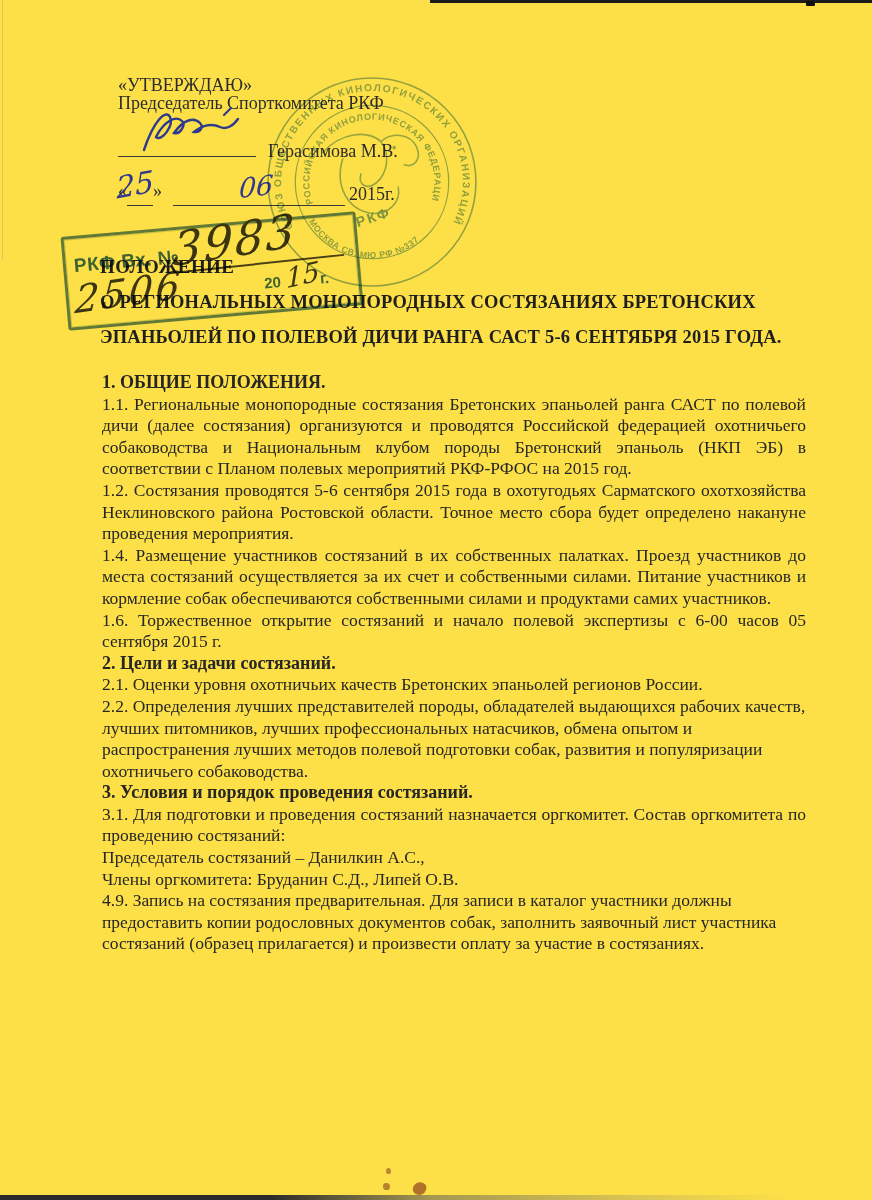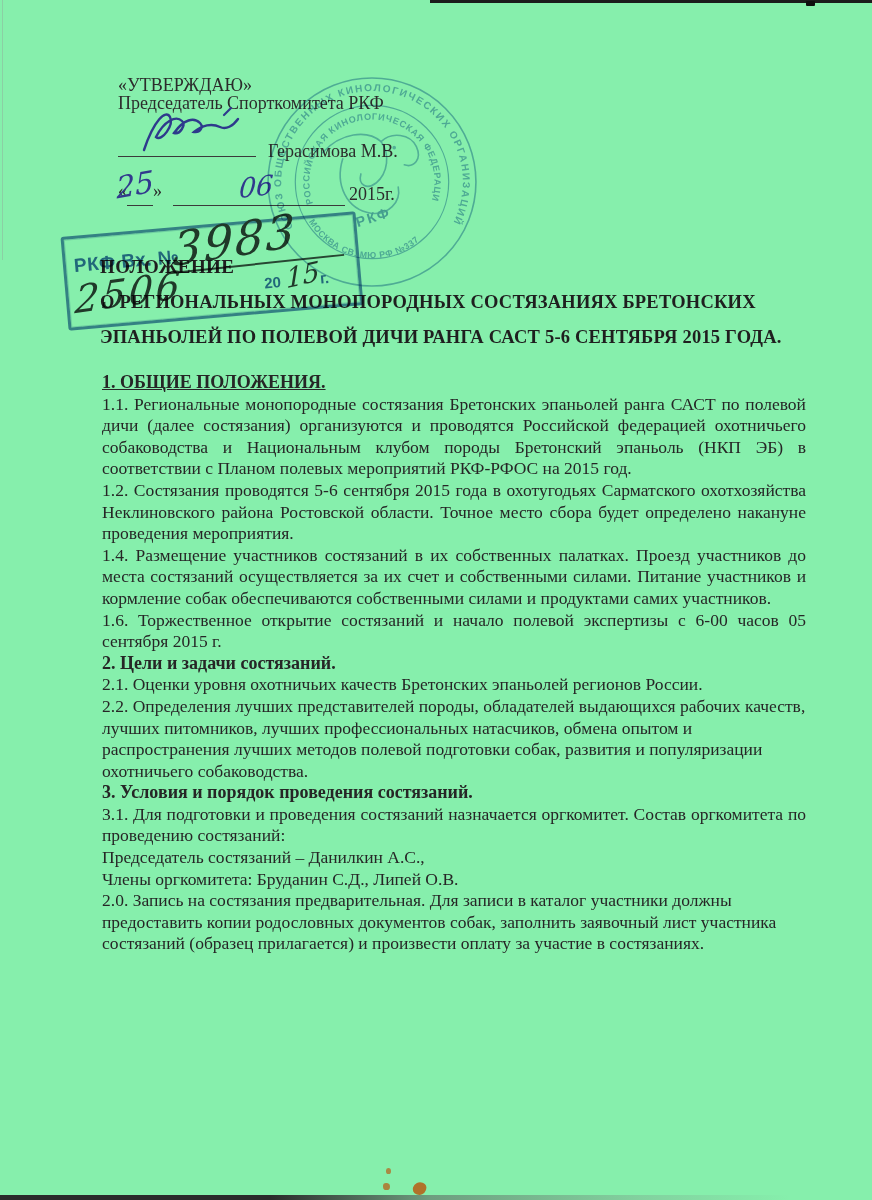--- a/index.html
+++ b/index.html
@@ -8,7 +8,7 @@
     position:relative;
     width:872px;height:1200px;
     margin:0 auto;
-    background:#86efac;
+    background:#fde047;
     overflow:hidden;
     font-family:"Liberation Serif", serif;
     color:#282828;

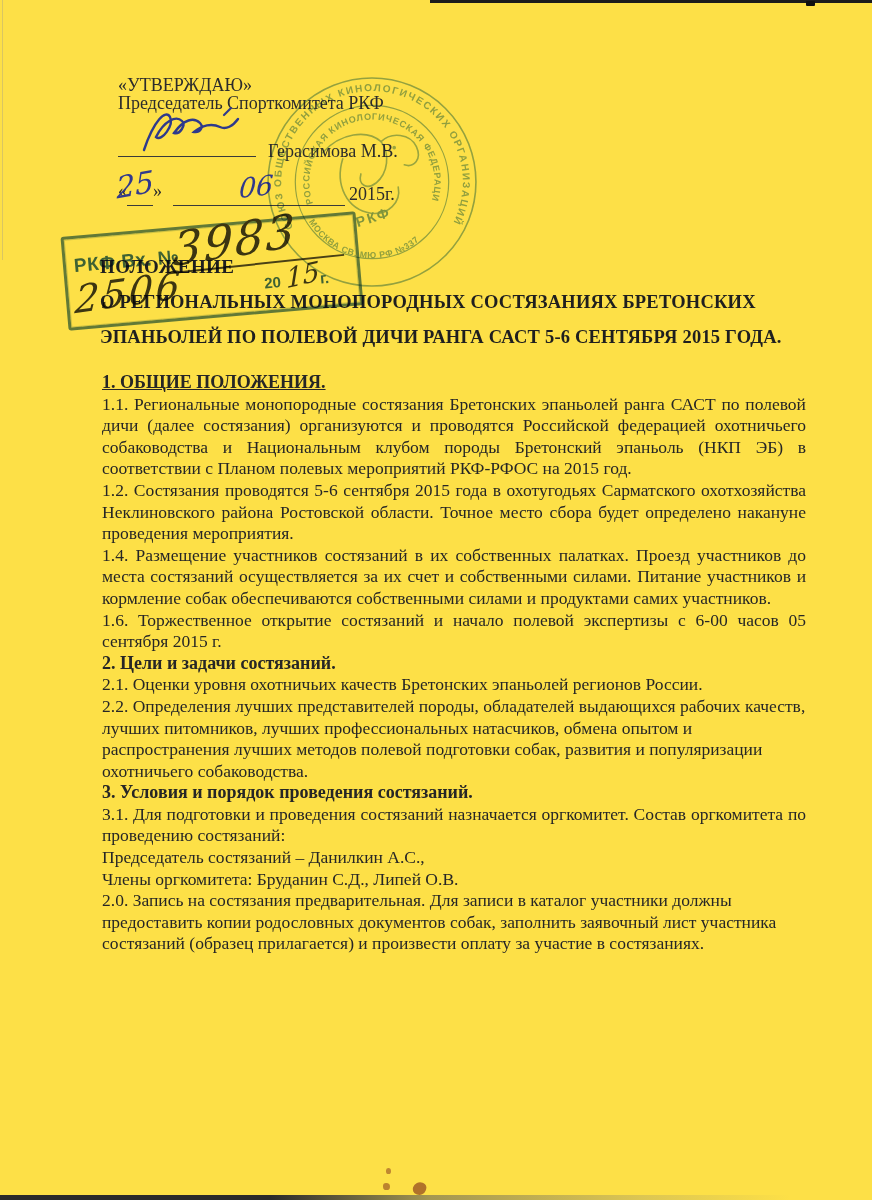--- a/index.html
+++ b/index.html
@@ -78,7 +78,7 @@
     text-align:justify;color:#262626;z-index:1;}
   .content p{margin:0;}
   .h-sec{font-weight:bold;font-size:18px;text-align:left;}
-  .h1{margin:0 0 23px 0;text-decoration:underline;}
+  .h1{margin:0 0 23px 0;}
   .h2{margin:19px 0 21px 0;}
   .h3{margin:19px 0 23px 6px;}
   .p-left{text-align:left;}

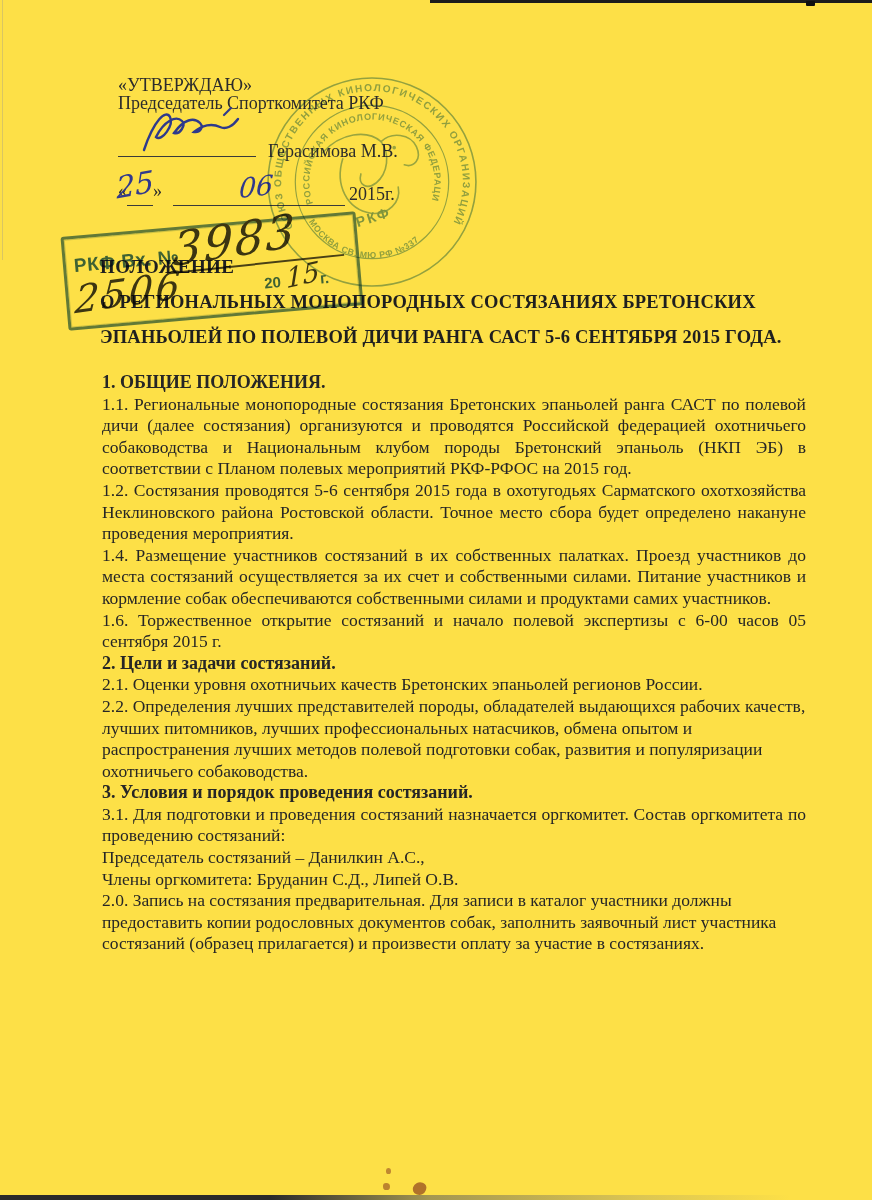--- a/index.html
+++ b/index.html
@@ -181,7 +181,7 @@
     <p>3.1. Для подготовки и проведения состязаний назначается оргкомитет. Состав оргкомитета по проведению состязаний:</p>
     <p class="plain">Председатель состязаний – Данилкин А.С.,</p>
     <p class="plain">Члены оргкомитета: Бруданин С.Д., Липей О.В.</p>
-    <p class="p-left">2.0. Запись на состязания предварительная. Для записи в каталог участники должны предоставить копии родословных документов собак, заполнить заявочный лист участника состязаний (образец прилагается) и произвести оплату за участие в состязаниях.</p>
+    <p class="p-left">4.9. Запись на состязания предварительная. Для записи в каталог участники должны предоставить копии родословных документов собак, заполнить заявочный лист участника состязаний (образец прилагается) и произвести оплату за участие в состязаниях.</p>
   </div>
 
 </div>

